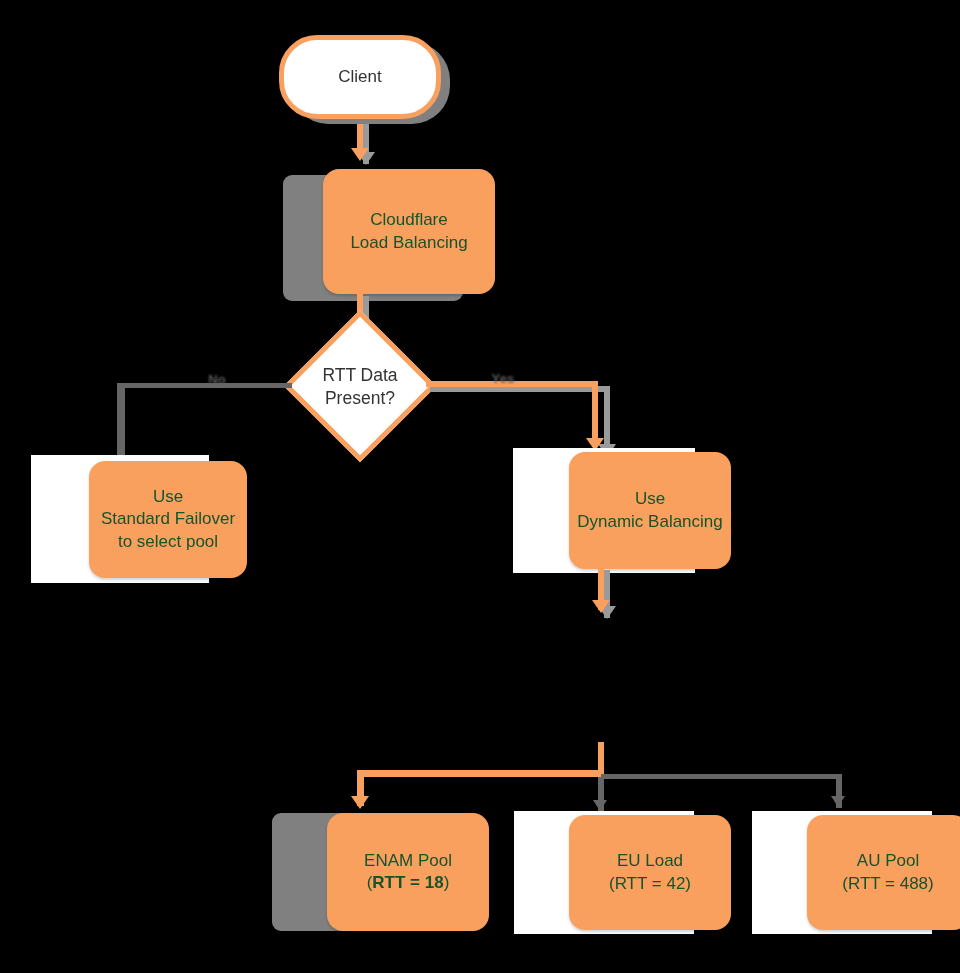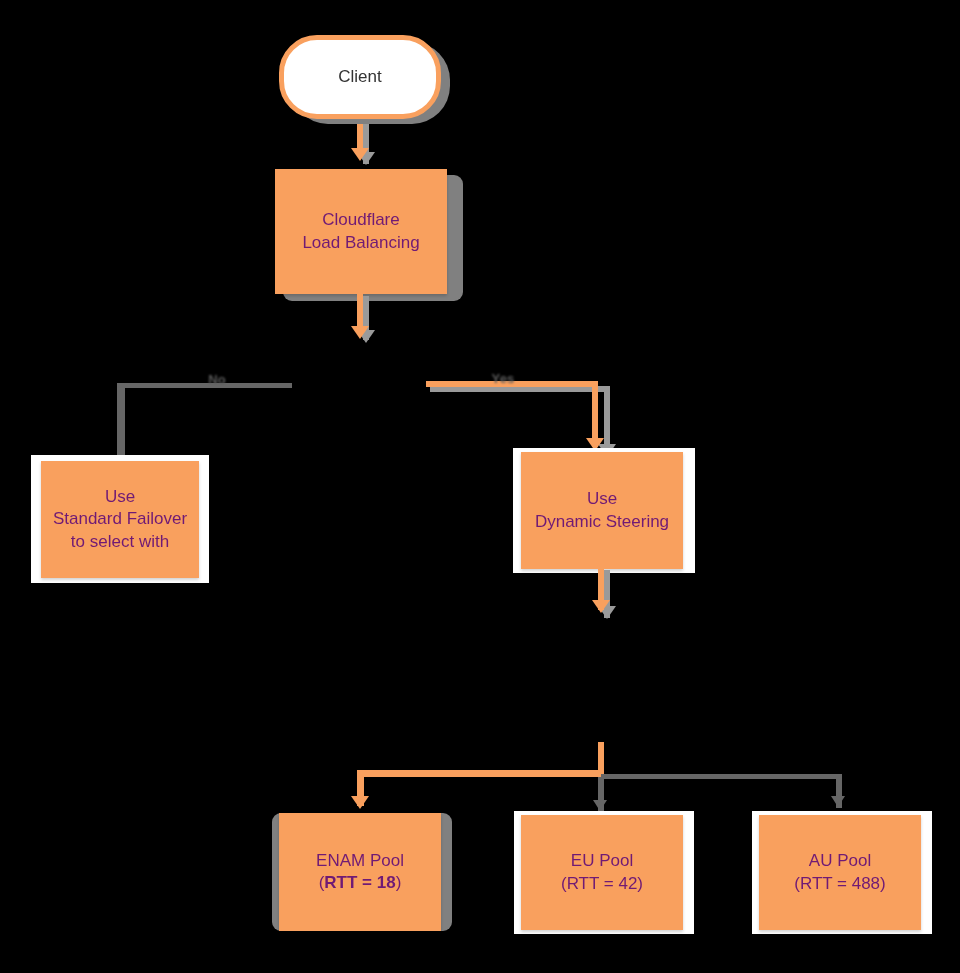--- a/index.html
+++ b/index.html
@@ -44,10 +44,11 @@
 
   .rect {
     background: #f9a05e;
-    color: #701a75;
-    border-radius: 0;
+    color: #14532d;
+    border-radius: 16px;
     font-size: 17px;
     box-shadow: 0 2px 3px rgba(0,0,0,0.18);
+    margin-left: 48px;
   }
 
   .rounded-pill {

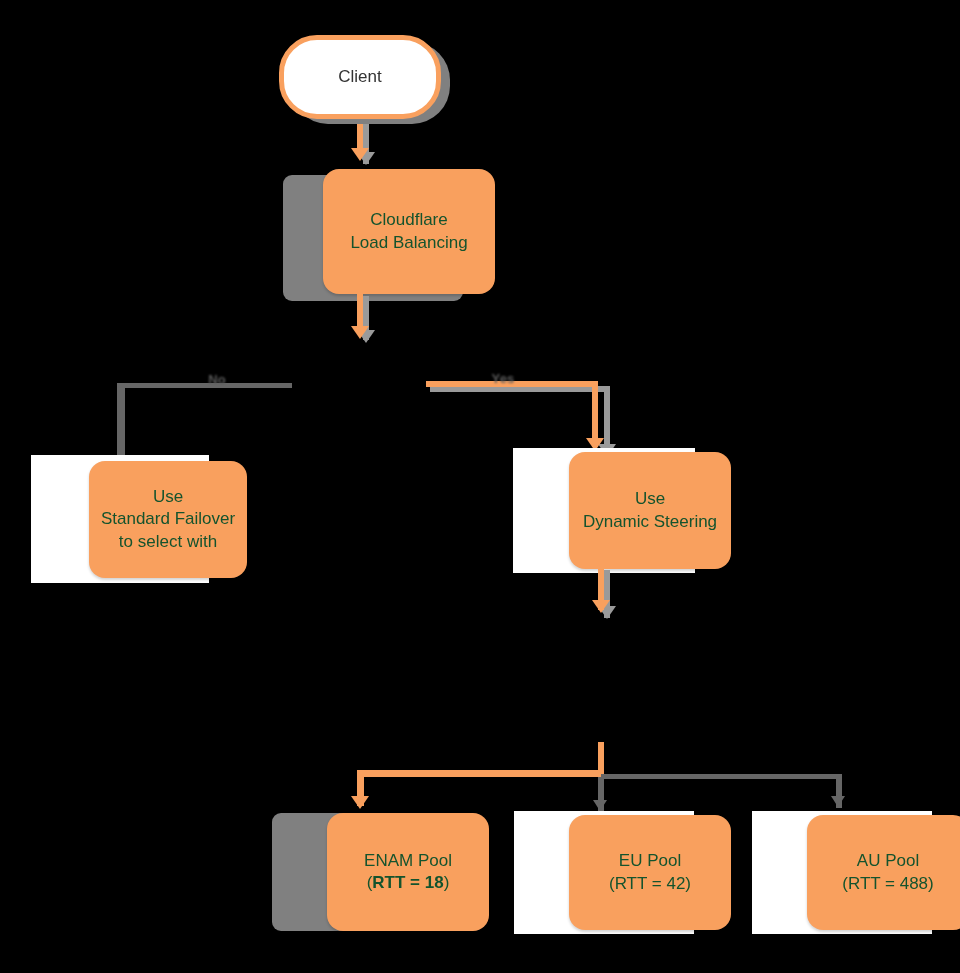--- a/index.html
+++ b/index.html
@@ -153,6 +153,15 @@
   <div class="edge" style="left:357px; top:292px; width:6px; height:40px;"></div>
   <div class="arrow-down" style="left:351px; top:326px;"></div>
 
+  <div class="diamond-wrap" style="left:306px; top:332px; width:108px; height:108px;">
+    <div class="diamond"></div>
+    <div class="diamond-label" style="transform:scale(1.75); ">
+      <div>
+        <div style="font-size:10px;">RTT Data</div>
+        <div style="font-size:10px;">Present?</div>
+      </div>
+    </div>
+  </div>
 
   <div class="edge grey" style="left:122px; top:383px; width:170px; height:5px;"></div>
   <div class="edge grey" style="left:117px; top:383px; width:8px; height:86px;"></div>

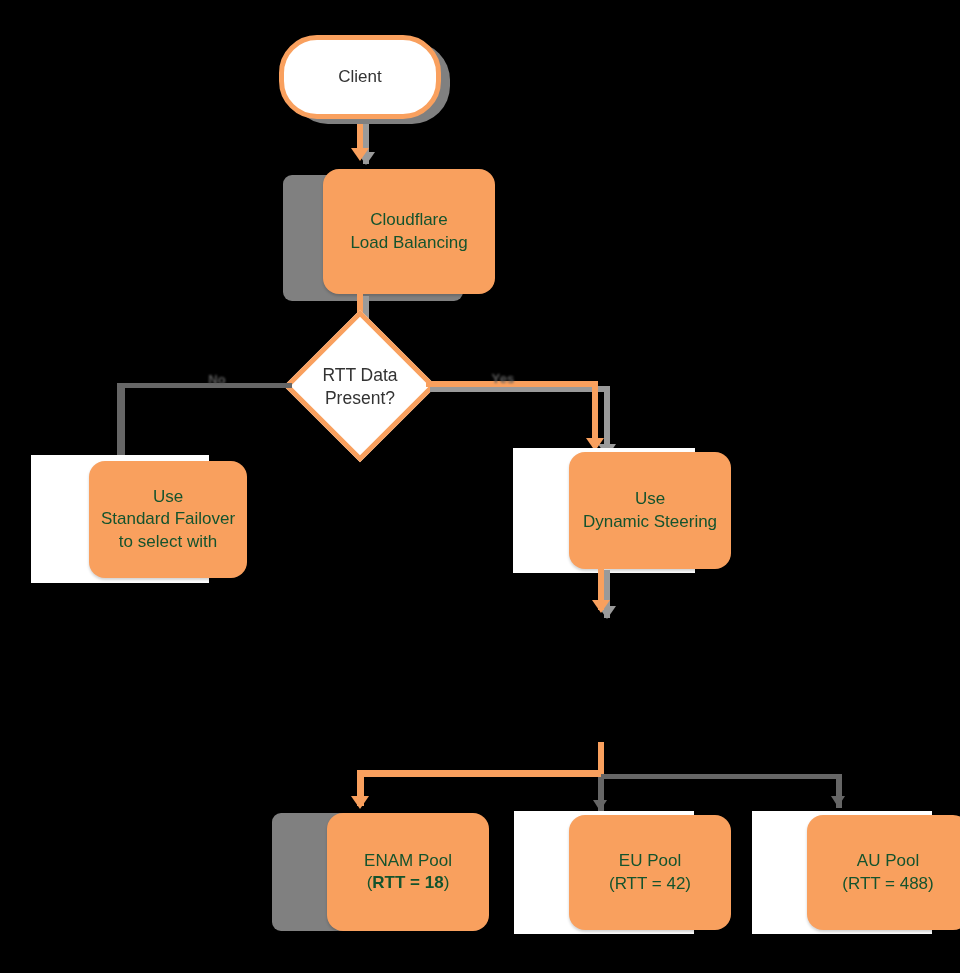--- a/index.html
+++ b/index.html
@@ -185,7 +185,7 @@
   <div class="plate" style="left:513px; top:448px; width:182px; height:125px;"></div>
   <div class="node rect" style="left:521px; top:452px; width:162px; height:117px; flex-direction:column;">
     <span>Use</span>
-    <span>Dynamic Steering</span>
+    <span>Dynamic Balancing</span>
   </div>
 
   <div class="edge shadow" style="left:604px; top:570px; width:6px; height:48px;"></div>

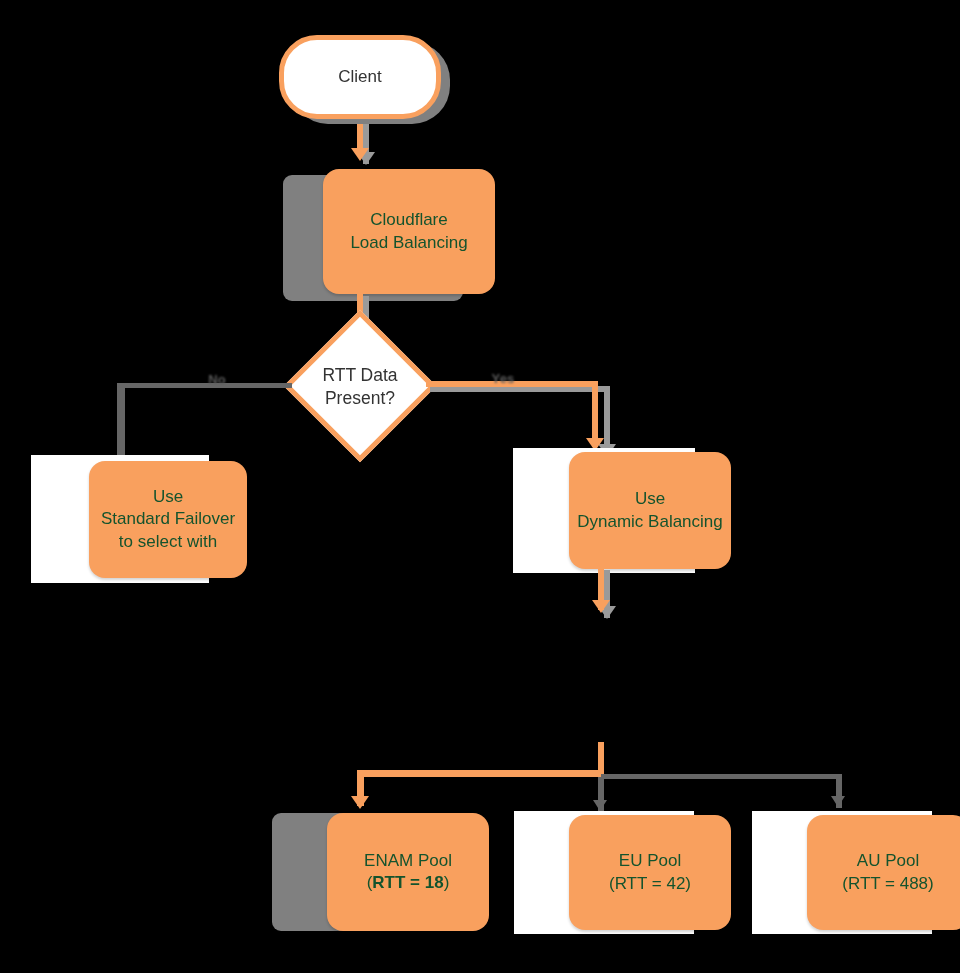--- a/index.html
+++ b/index.html
@@ -171,7 +171,7 @@
   <div class="node rect" style="left:41px; top:461px; width:158px; height:117px; flex-direction:column;">
     <span>Use</span>
     <span>Standard Failover</span>
-    <span>to select with</span>
+    <span>to select pool</span>
   </div>
 
   <div class="edge shadow" style="left:430px; top:386px; width:180px; height:6px;"></div>

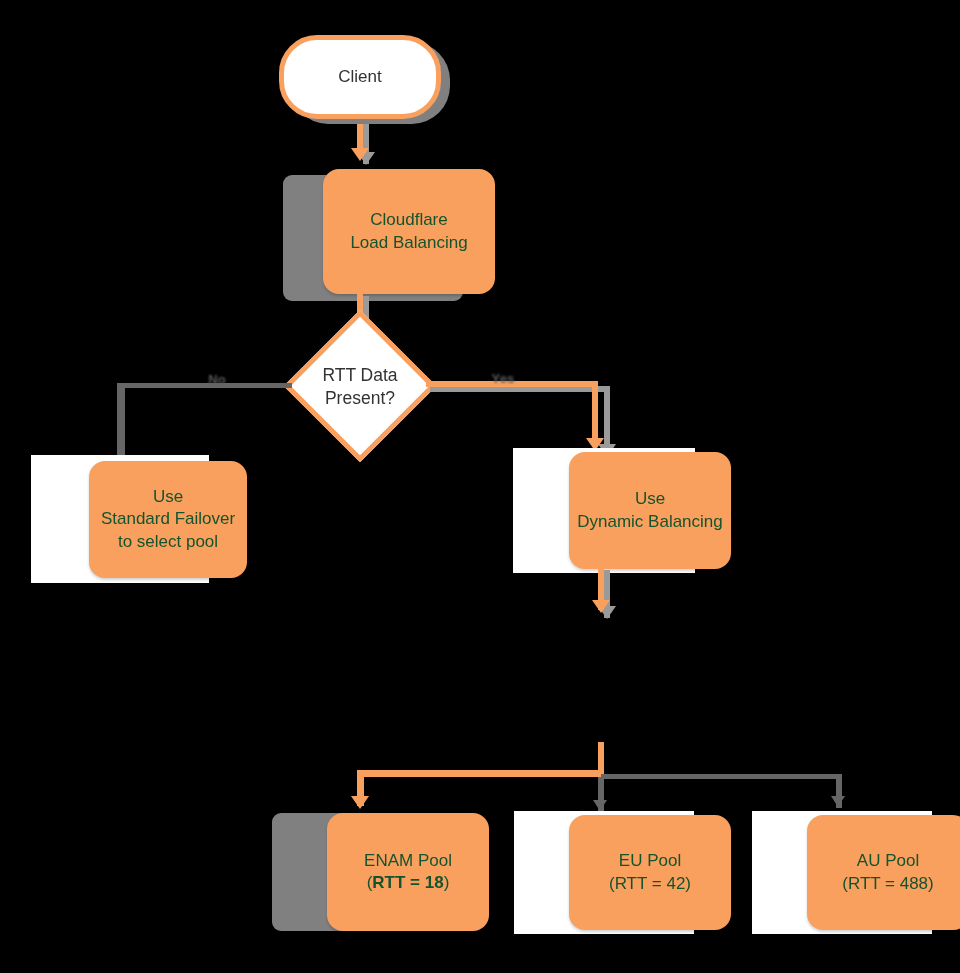--- a/index.html
+++ b/index.html
@@ -217,7 +217,7 @@
 
   <div class="plate" style="left:514px; top:811px; width:180px; height:123px;"></div>
   <div class="node rect" style="left:521px; top:815px; width:162px; height:115px; flex-direction:column;">
-    <span>EU Pool</span>
+    <span>EU Load</span>
     <span>
       <span>(</span><span>RTT = 42</span><span>)</span>
     </span>

